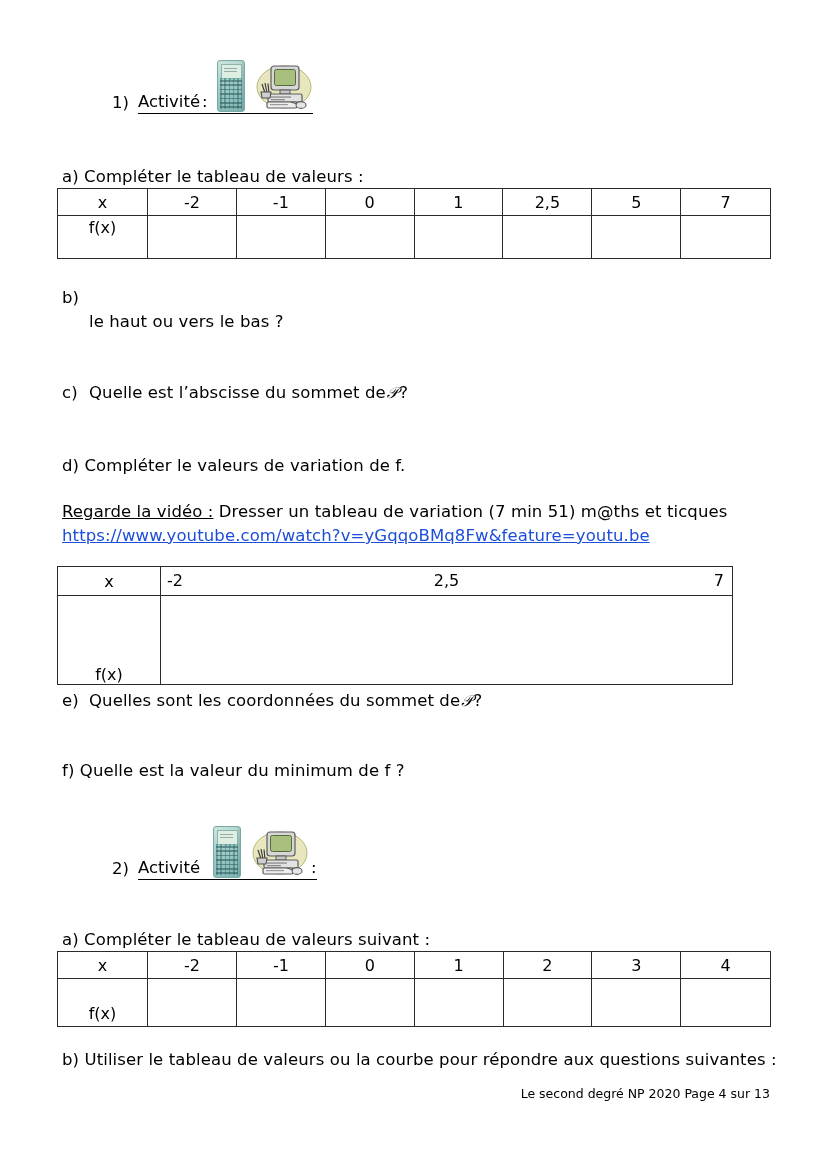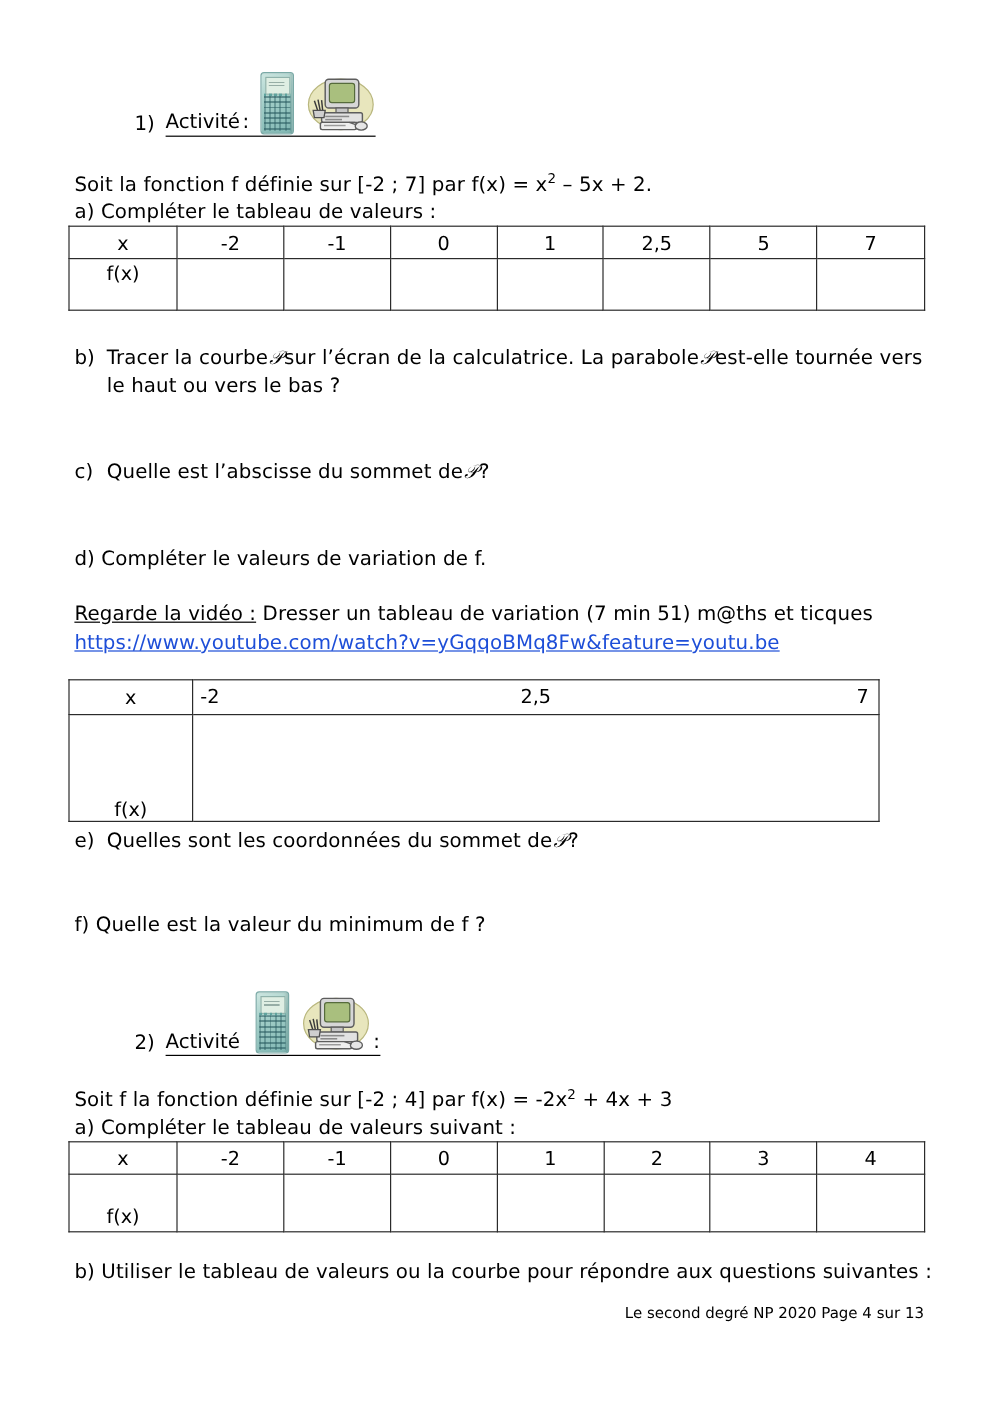--- a/index.html
+++ b/index.html
@@ -211,9 +211,6 @@
     </span>
   </div>
 
-  <div class="txt" style="left:62px; top:143px;">
-    <span>Soit la fonction f définie sur [-2 ; 7] par f(x) = x</span><sup>2</sup><span> – 5x + 2.</span>
-  </div>
 
   <div class="txt" style="left:62px; top:166px;">a)  Compléter le tableau de valeurs :</div>
 

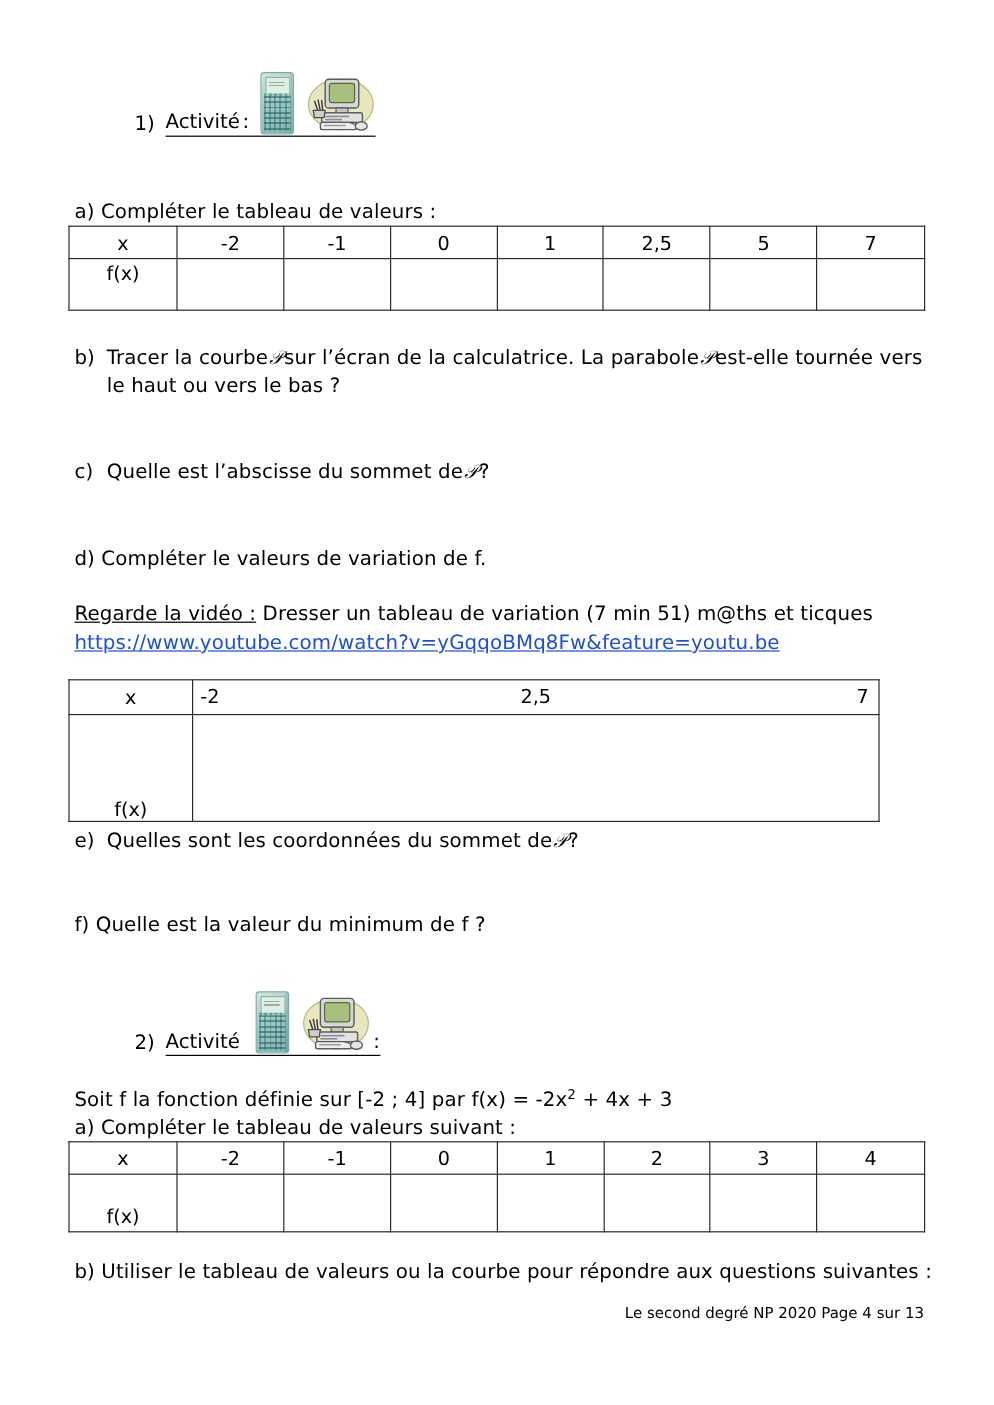--- a/index.html
+++ b/index.html
@@ -240,9 +240,6 @@
     </table>
 
   <div class="txt" style="left:62px; top:287px;">b)</div>
-  <div class="txt" style="left:89px; top:287px;">
-    <span>Tracer la courbe</span><span class="script-p">𝒫</span><span>sur l’écran de la calculatrice. La parabole</span><span class="script-p">𝒫</span><span>est-elle tournée vers</span>
-  </div>
   <div class="txt" style="left:89px; top:311px;text-align:center;">le haut ou vers le bas ?</div>
 
   <div class="txt" style="left:62px; top:382px;">c)</div>

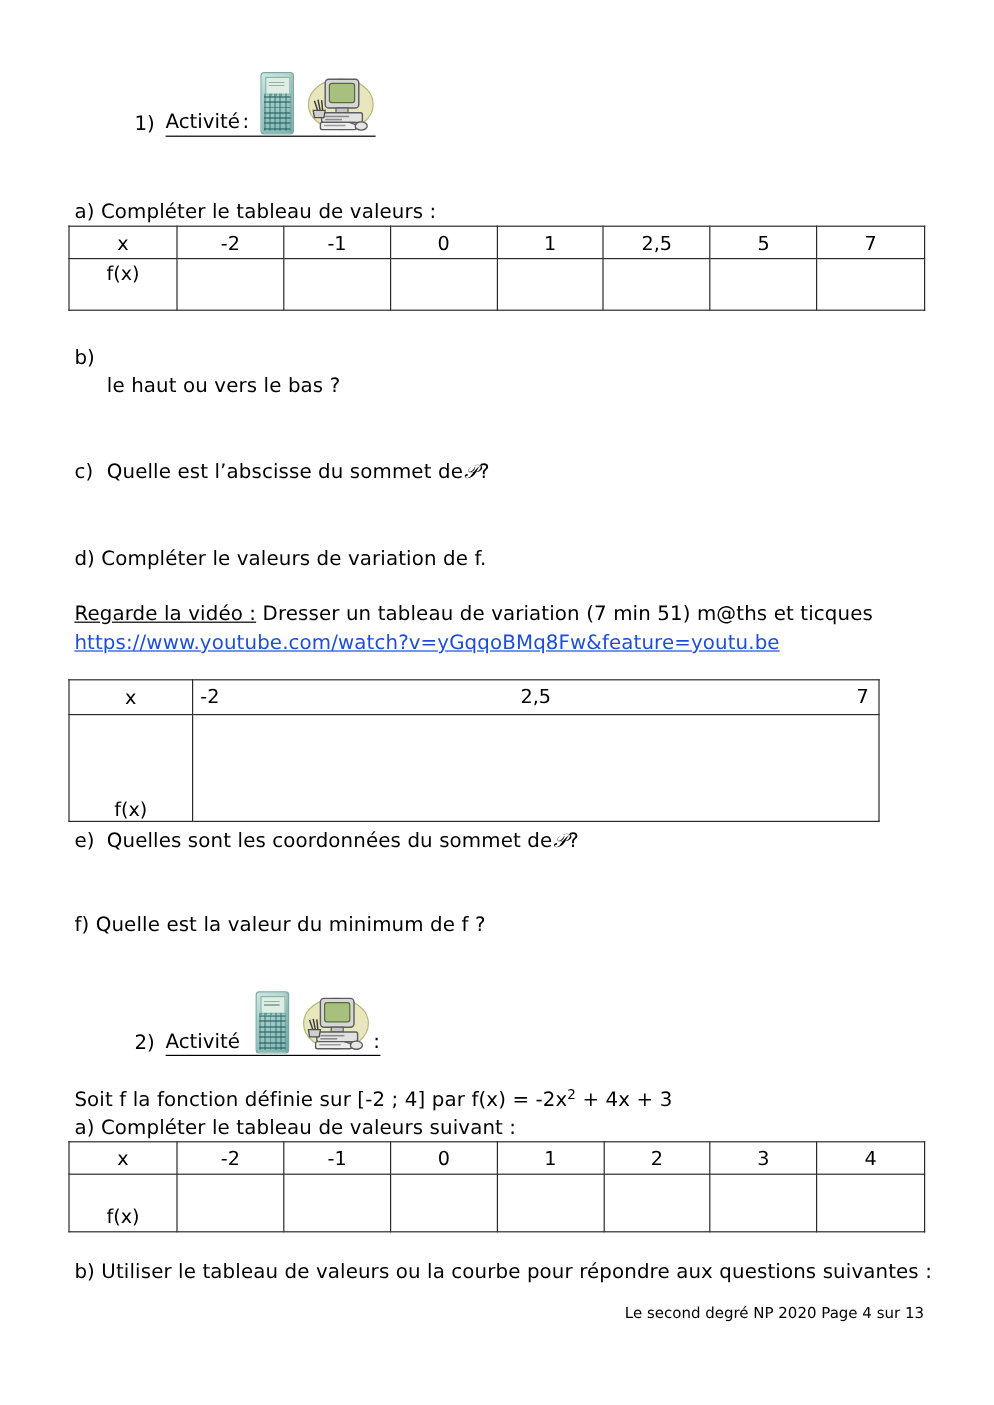--- a/index.html
+++ b/index.html
@@ -313,9 +313,6 @@
     </span>
   </div>
 
-  <div class="txt" style="left:62px; top:906px;">
-    <span>Soit f la fonction définie sur [-2 ; 4] par f(x) = -2x</span><sup>2</sup><span> + 4x + 3</span>
-  </div>
 
   <div class="txt" style="left:62px; top:929px;">a)  Compléter le tableau de valeurs suivant :</div>
 

